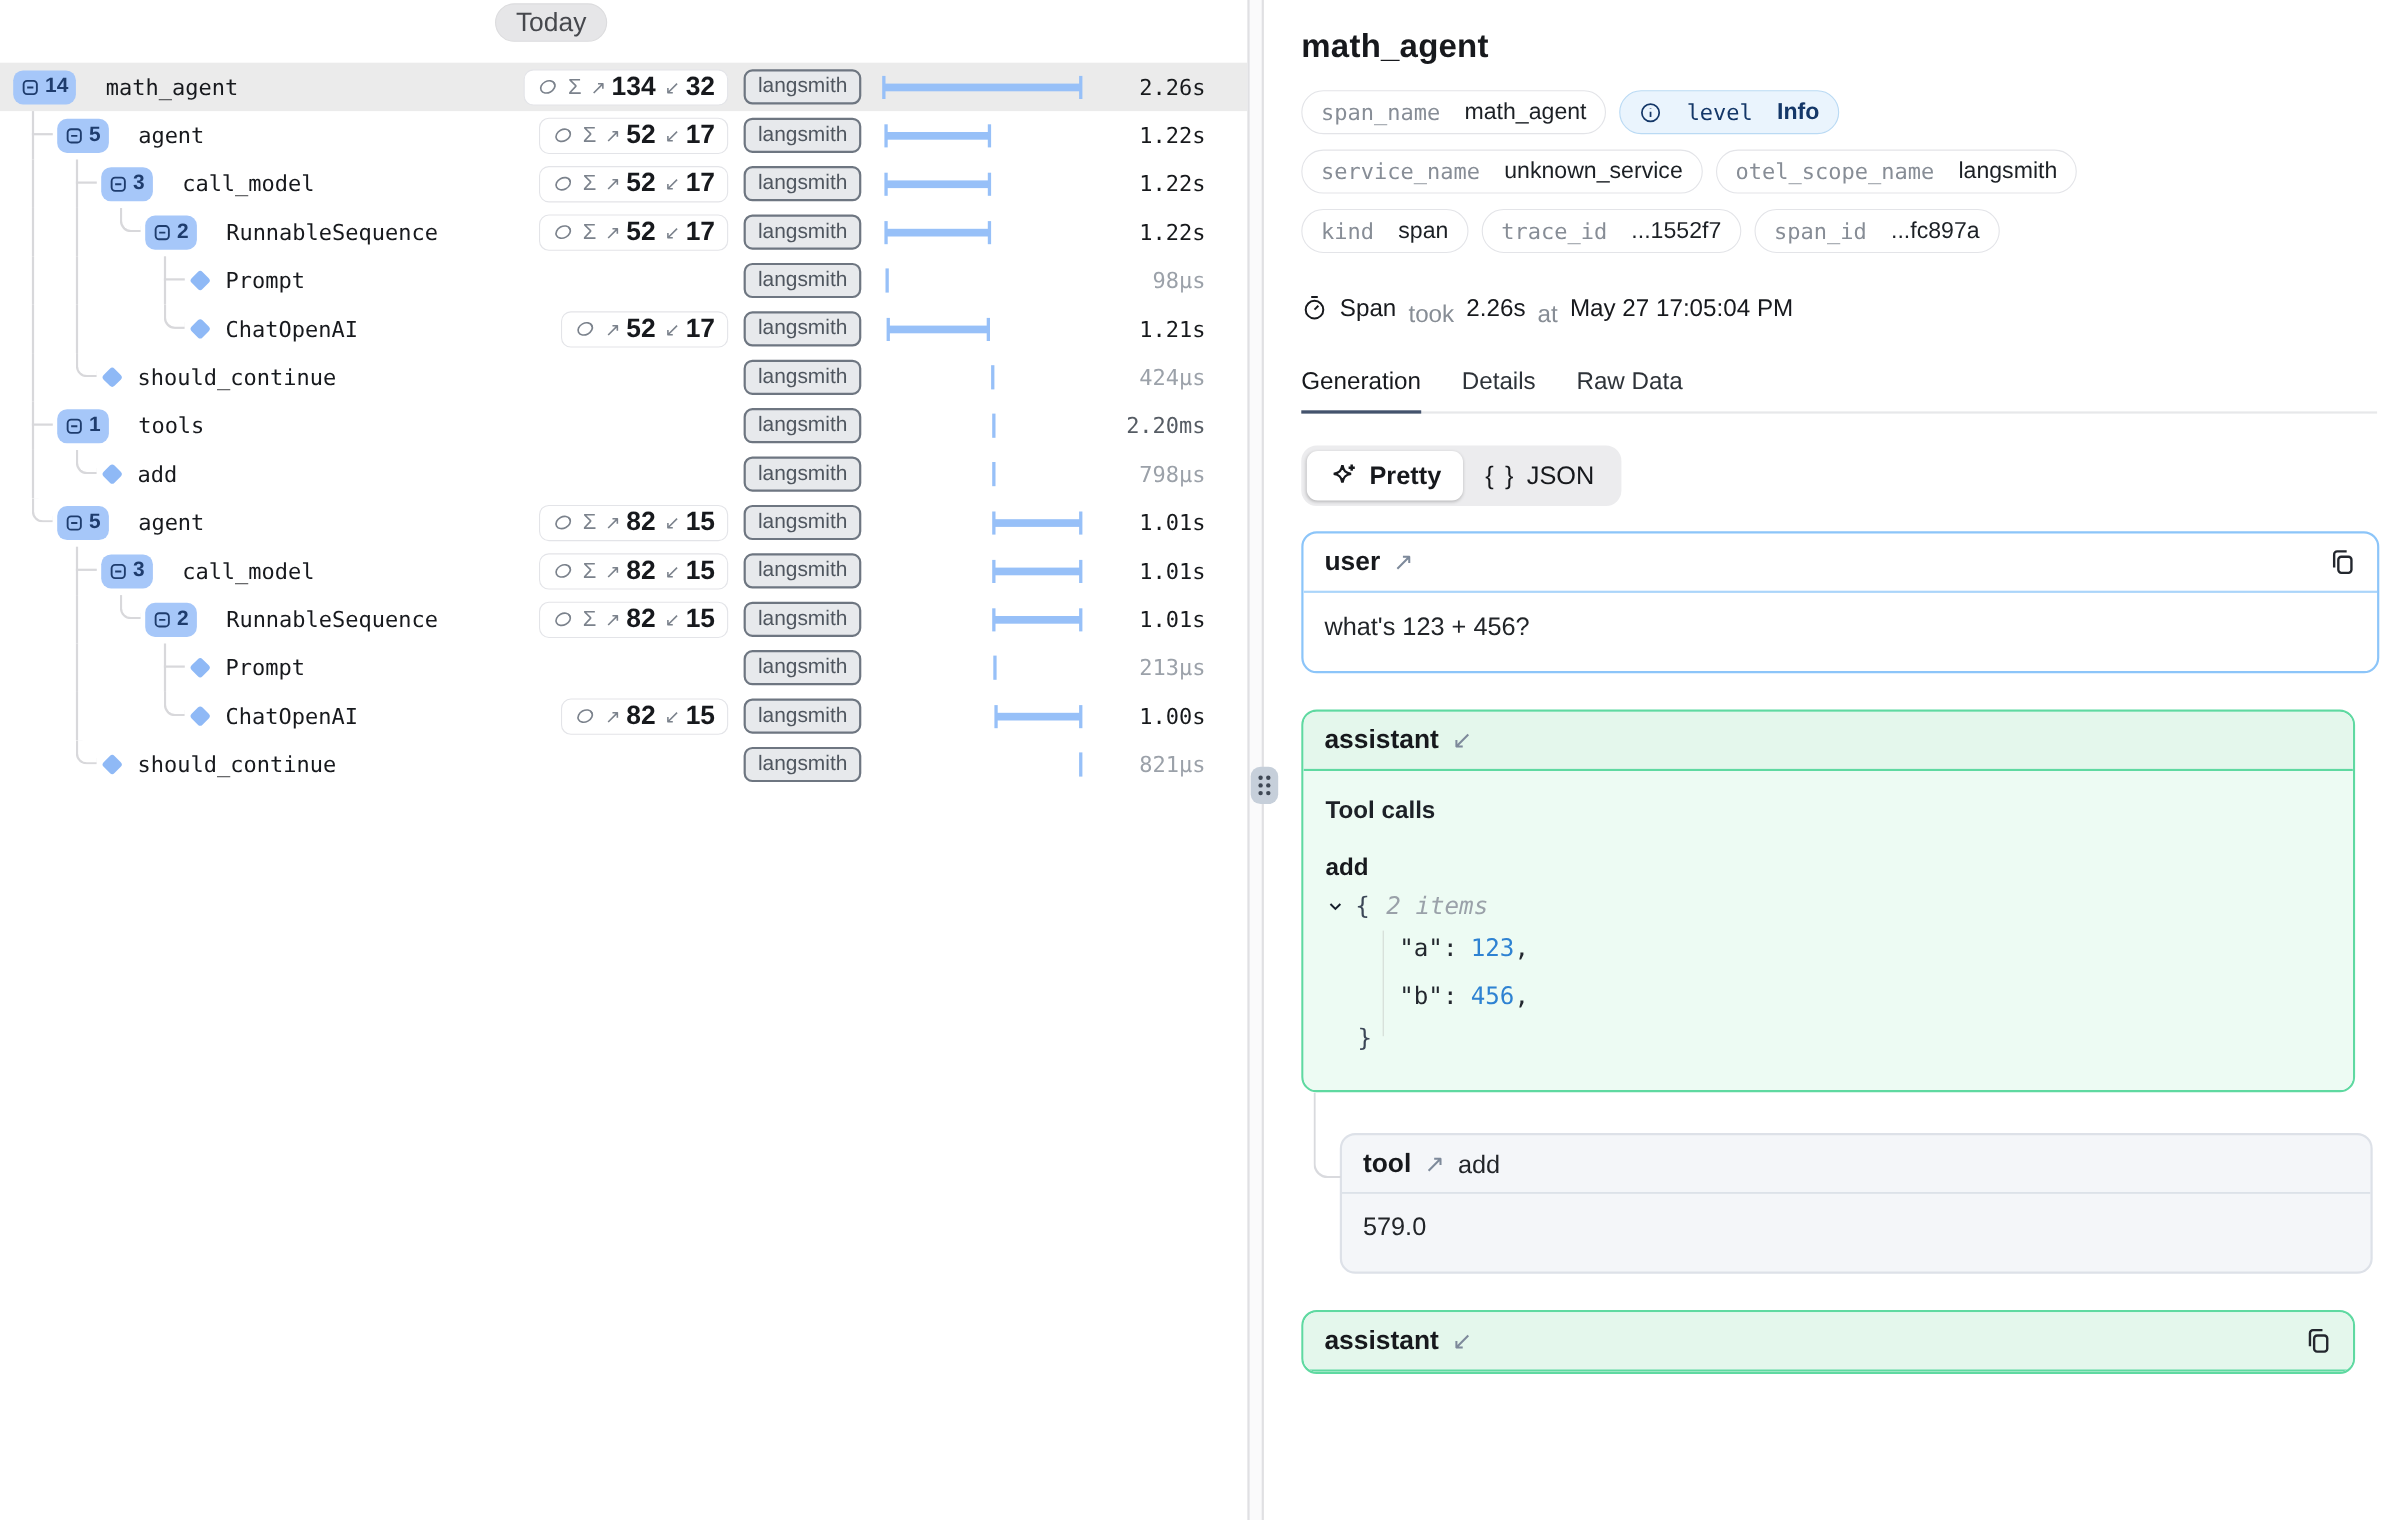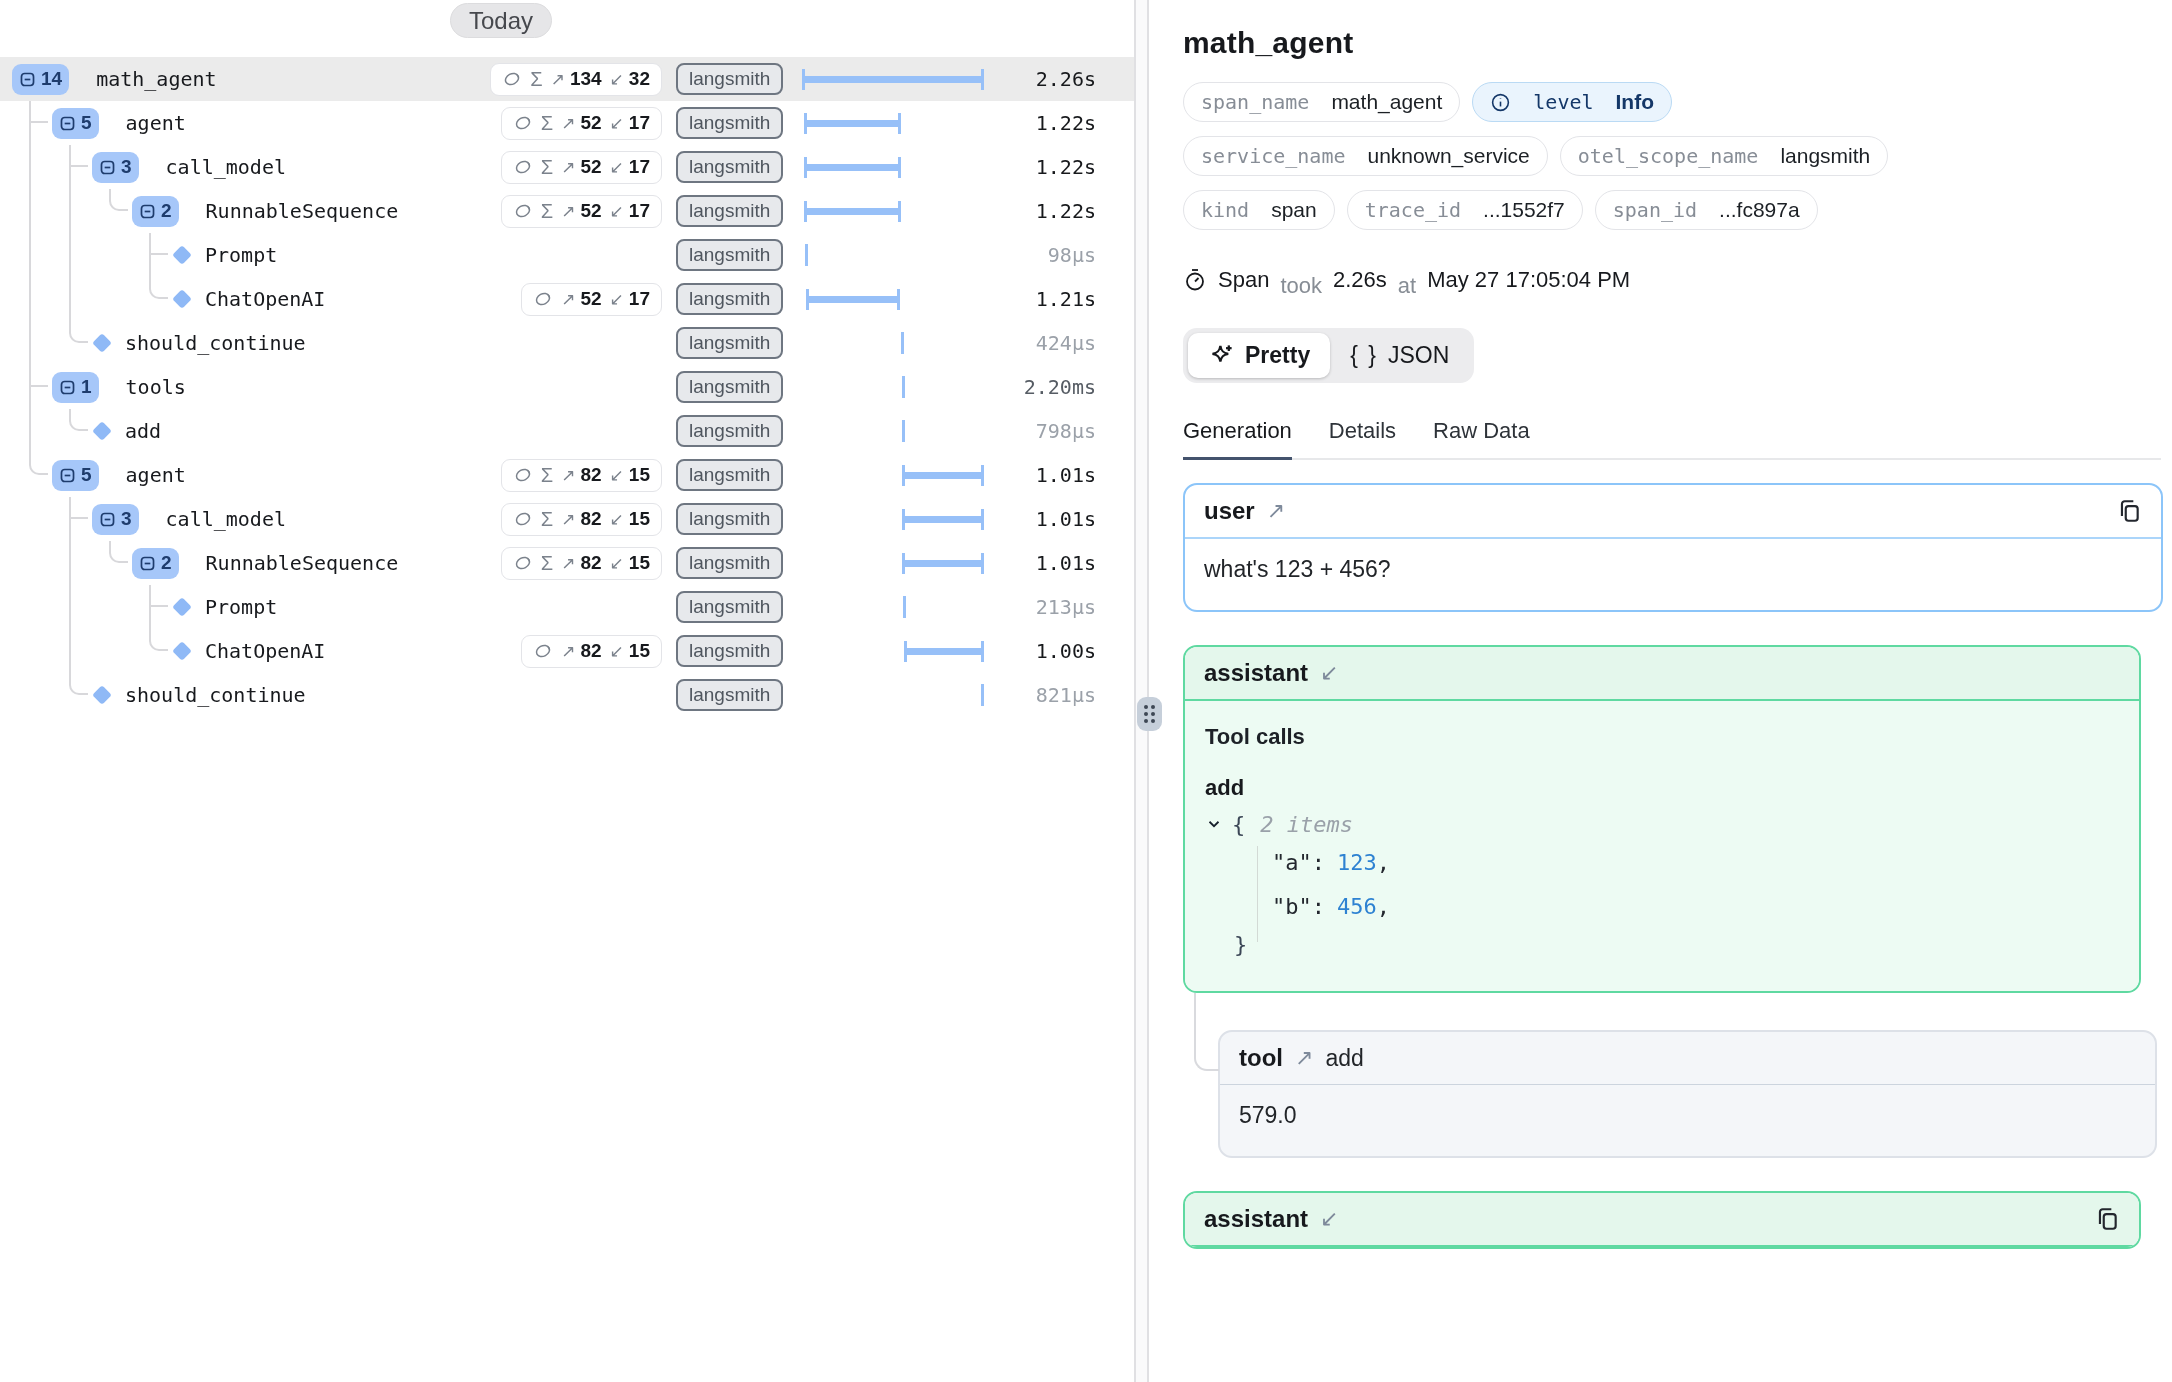--- a/index.html
+++ b/index.html
@@ -27,7 +27,7 @@
   .coin-icon { width:20px; height:20px; stroke:#7b828c; fill:none; stroke-width:1.8; }
   .sigma { font-size:20px; color:#7b828c; }
   .m-arrow { font-size:17px; color:#7b828c; }
-  .m-num { font-size:19px; font-weight:600; color:#17191d; margin-left:-3px; }
+  .m-num { font-size:24px; font-weight:600; color:#17191d; margin-left:-3px; }
   .vendor-badge { position:absolute; left:676px; top:6px; height:32px; display:inline-flex; align-items:center; padding:0 11px;
     border:2px solid #6e7681; border-radius:8px; background:#e7e9ec; color:#4f565f; font-size:19px; }
   .timeline { position:absolute; left:801px; top:0; width:182px; height:44px; }

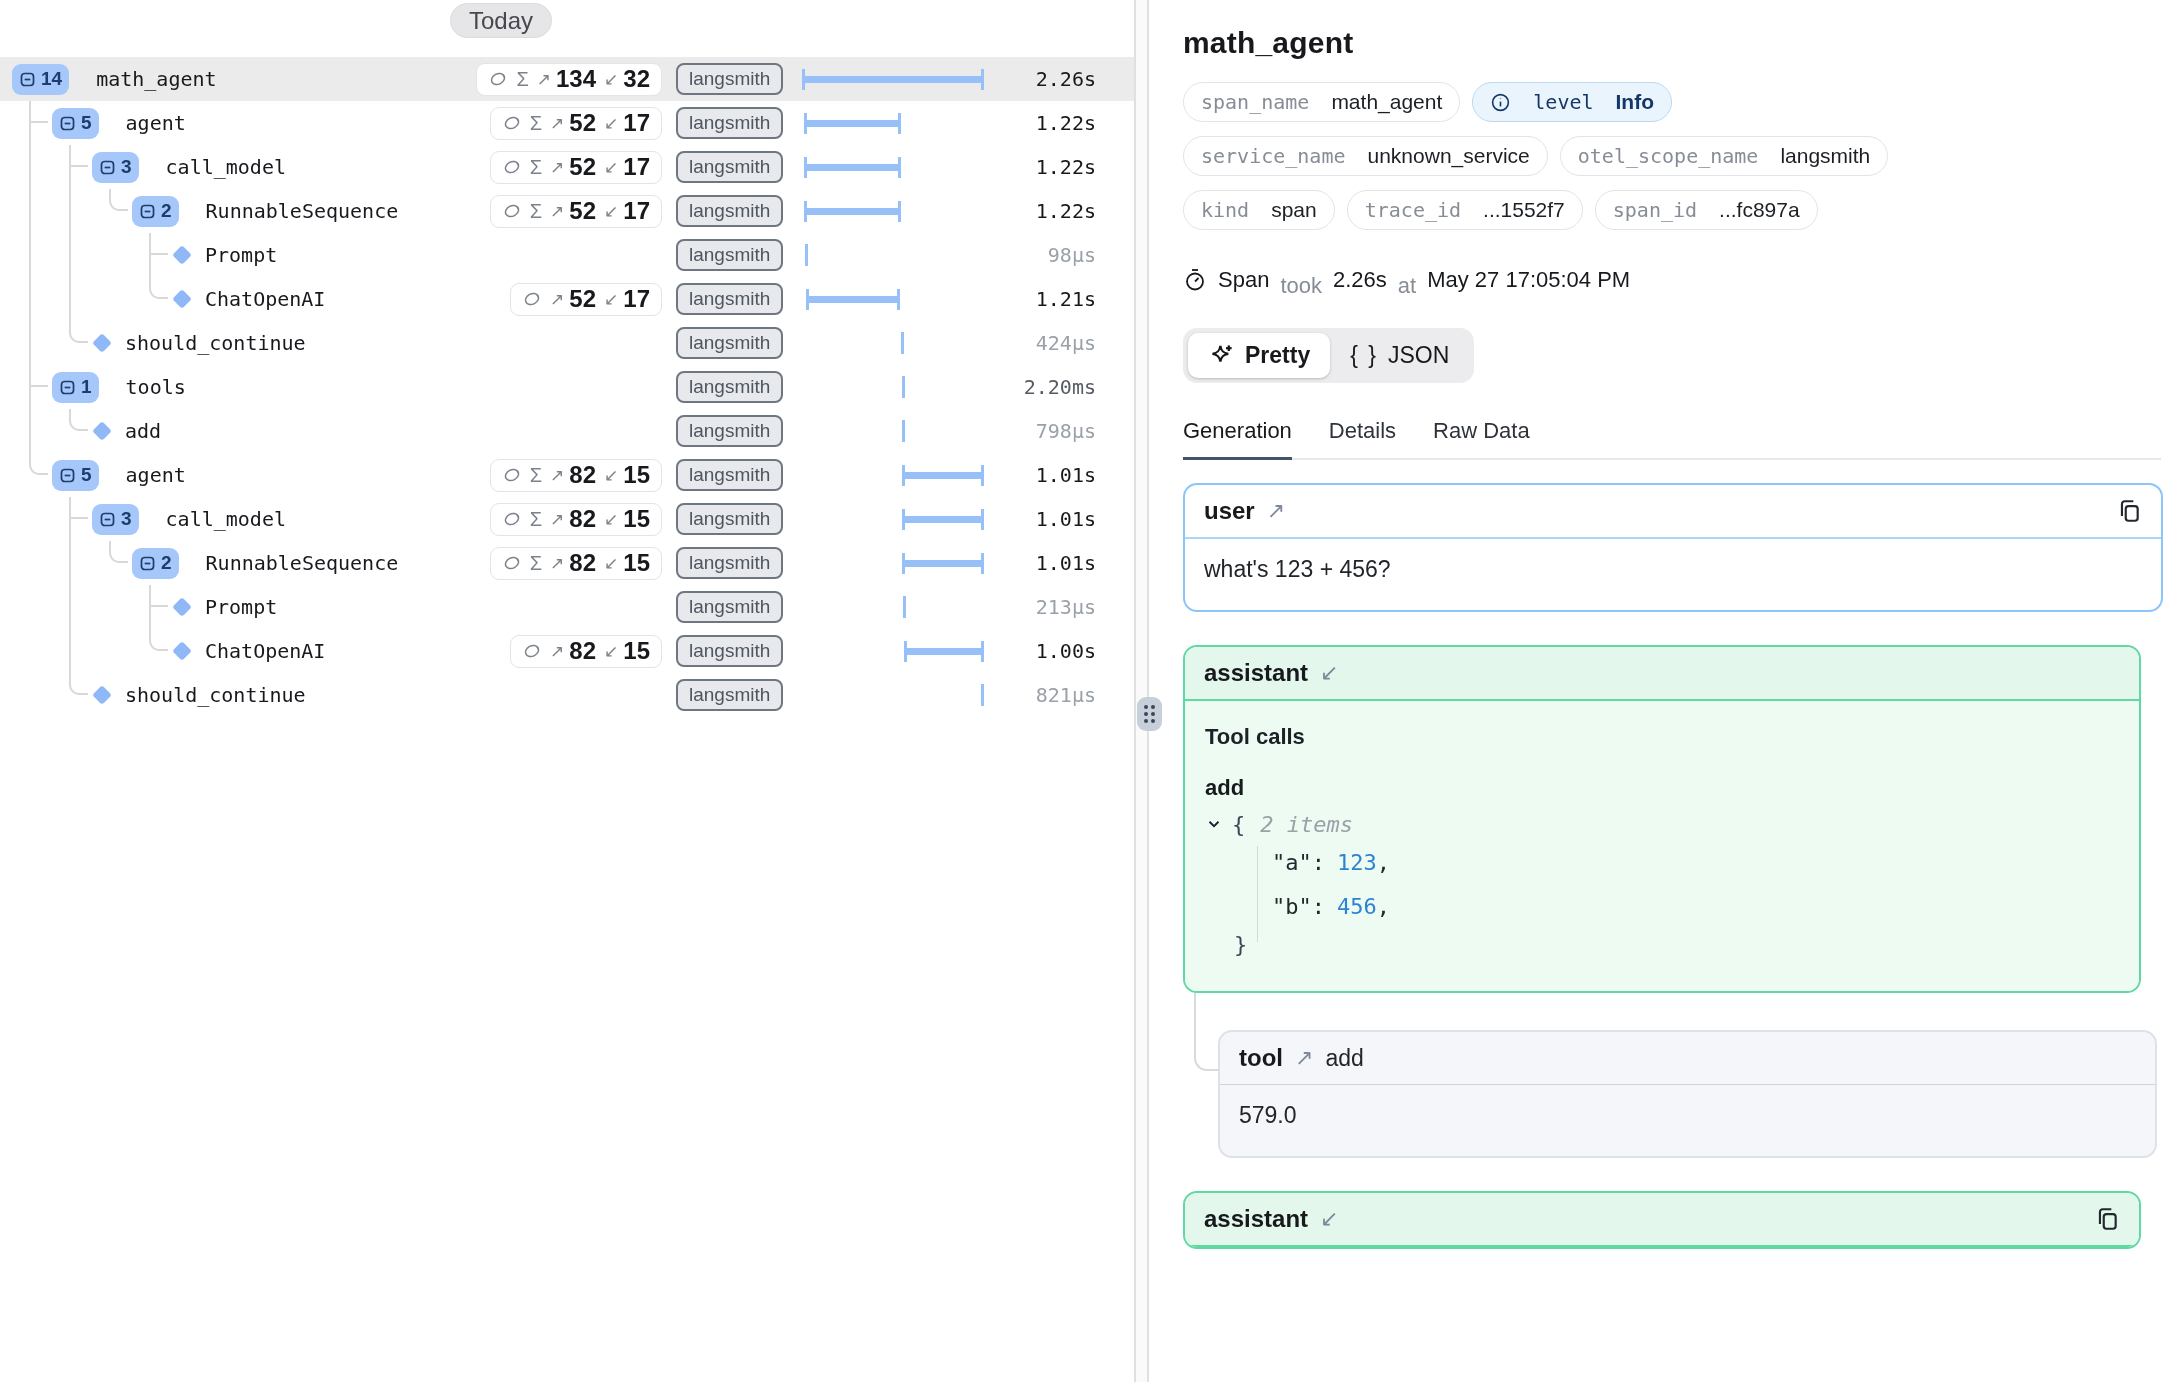--- a/index.html
+++ b/index.html
@@ -568,6 +568,12 @@
     <span>May 27 17:05:04 PM</span>
   </div>
 
+  <div id="tabs">
+      <div class="tab active">Generation</div>
+      <div class="tab">Details</div>
+      <div class="tab">Raw Data</div>
+    </div>
+
   <div id="view-toggle">
       <div class="seg active">
         <svg class="sparkles-icon" viewBox="0 0 24 24">
@@ -581,12 +587,6 @@
         <span class="braces">{ }</span>
         <span>JSON</span>
       </div>
-    </div>
-
-  <div id="tabs">
-      <div class="tab active">Generation</div>
-      <div class="tab">Details</div>
-      <div class="tab">Raw Data</div>
     </div>
 
   <div id="messages">

